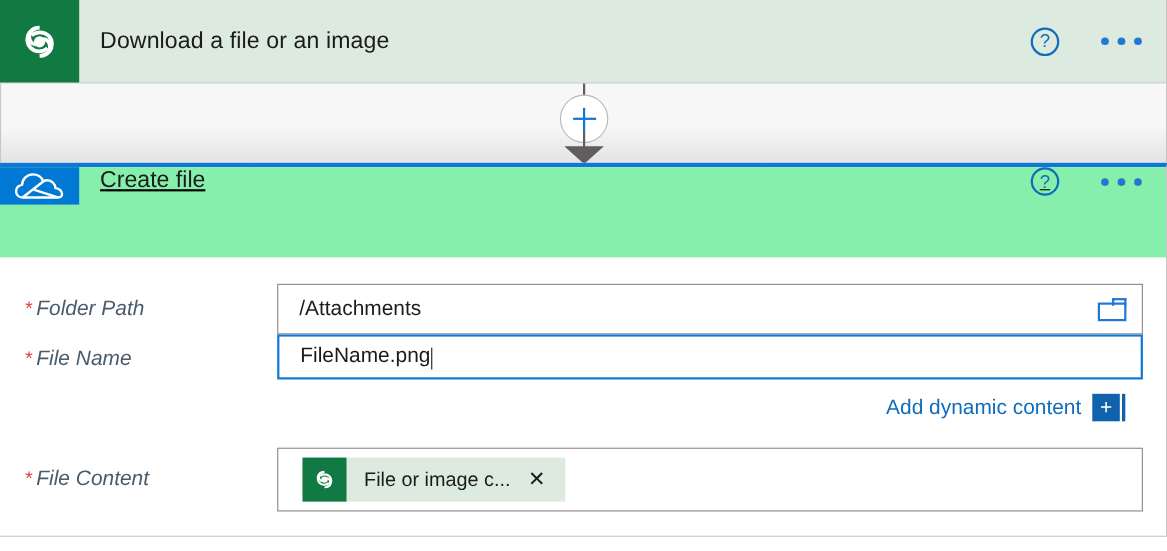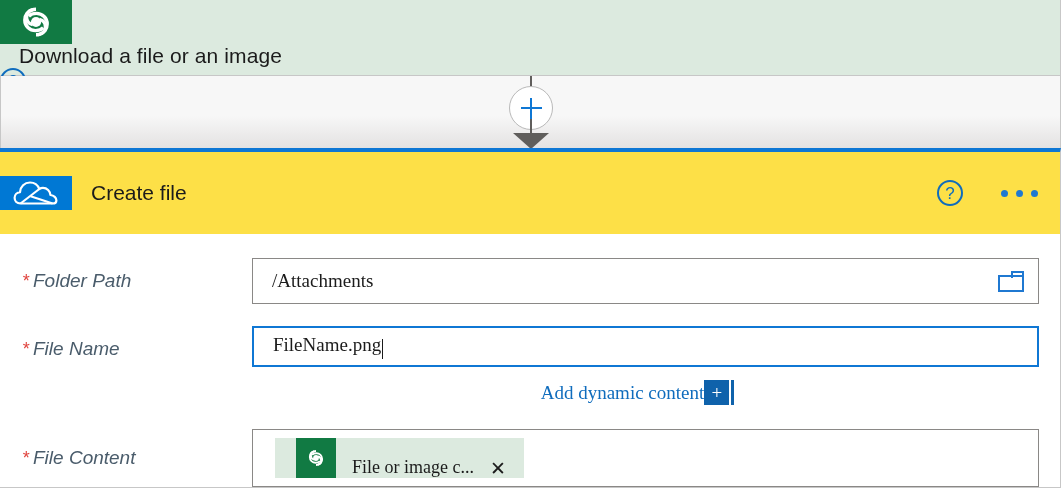--- a/index.html
+++ b/index.html
@@ -33,7 +33,6 @@
     border-top: none;
     display: flex;
     align-items: stretch;
-    flex-direction: column;
   }
   .node-icon-green {
     width: 72px;

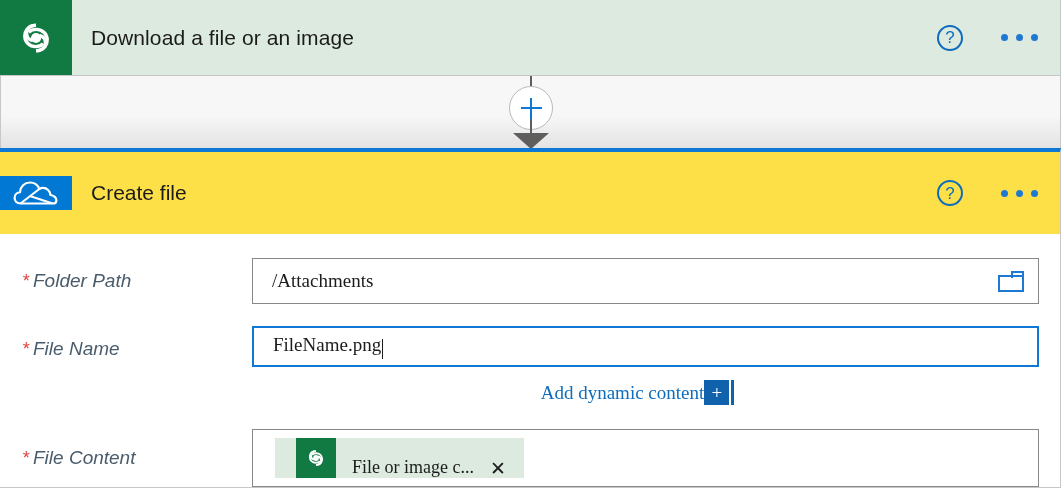--- a/index.html
+++ b/index.html
@@ -169,9 +169,10 @@
   }
   .create-header {
     height: 82px;
-    background: #fde047;
-    display: flex;
-    align-items: center;
+    background: #86efac;
+    display: flex;
+    align-items: flex-start;
+    text-decoration: underline;
   }
   .node-icon-blue {
     width: 72px;

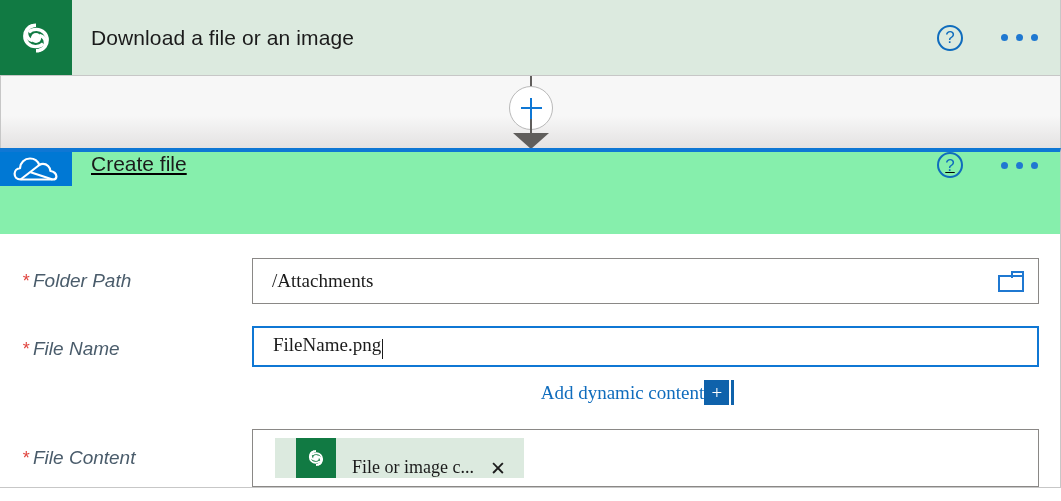--- a/index.html
+++ b/index.html
@@ -218,7 +218,6 @@
   .field-control {
     flex: 1;
     padding-right: 21px;
-    font-family: Liberation Serif, serif;
   }
 
   .text-input {

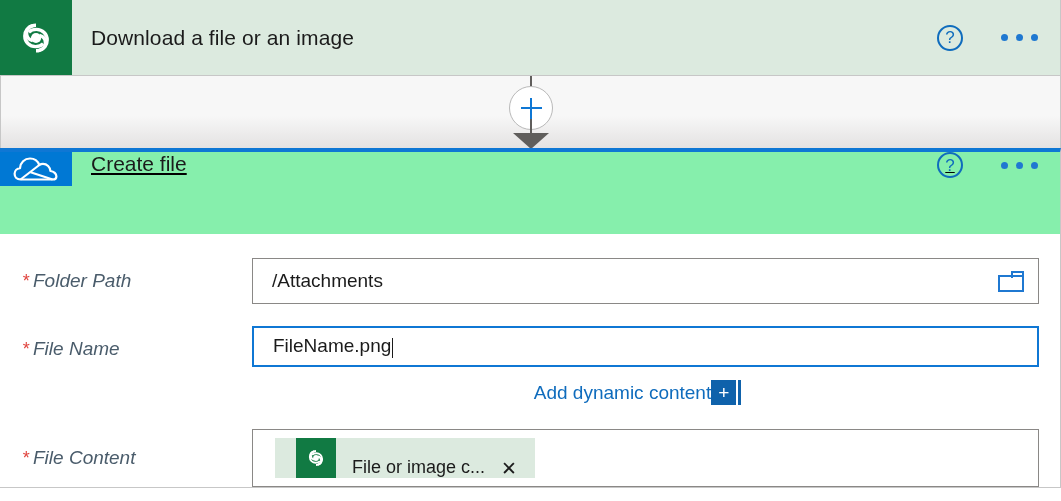--- a/index.html
+++ b/index.html
@@ -432,7 +432,7 @@
         </div>
       </div>
 
-      <div class="form-row" style="margin-top:22px;">
+      <div class="form-row" style="">
         <div class="field-label">
           <span class="req-star">*</span><span>File Name</span>
         </div>

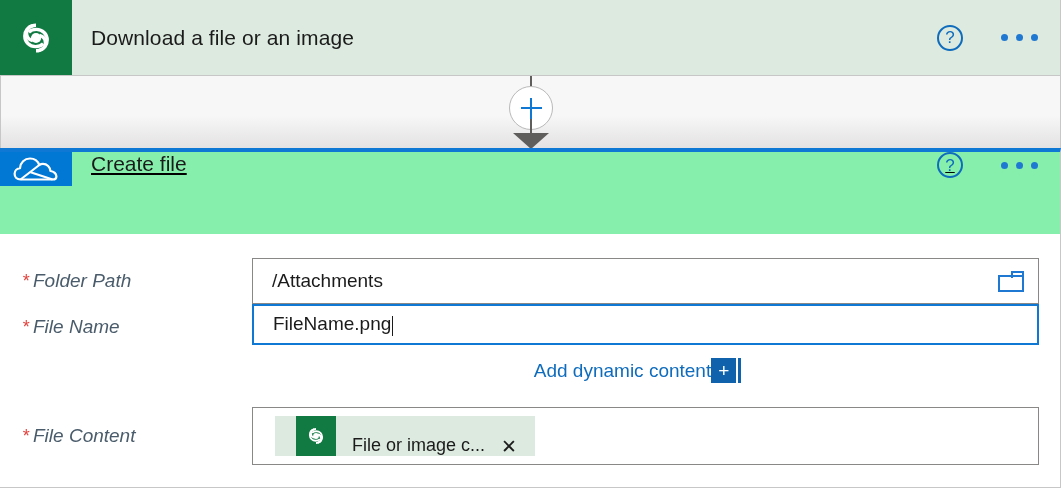--- a/index.html
+++ b/index.html
@@ -281,9 +281,10 @@
 
   .dyn-row {
     display: flex;
-    justify-content: center;
+    justify-content: flex-end;
     align-items: center;
     padding: 13px 21px 0 0;
+    gap: 10px;
   }
   .dyn-link {
     font-size: 19px;

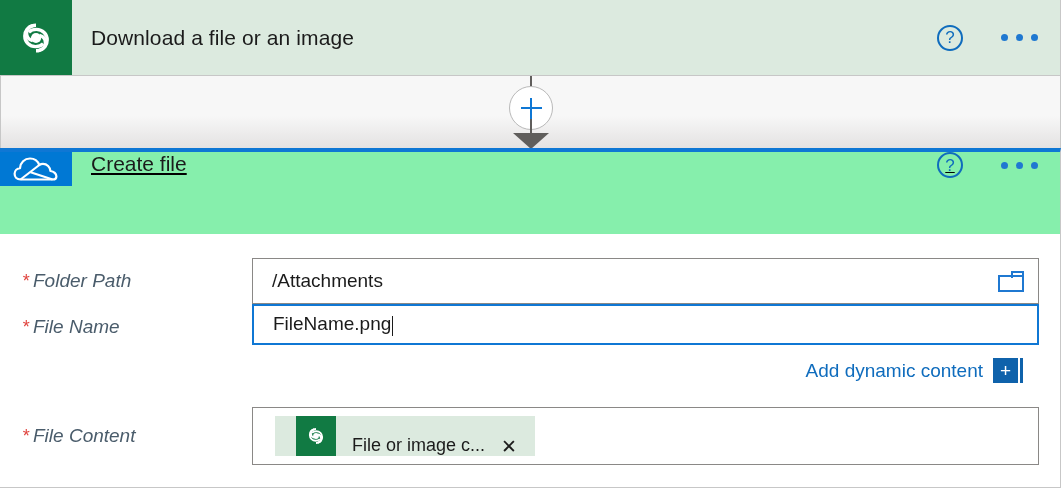--- a/index.html
+++ b/index.html
@@ -326,11 +326,10 @@
   }
   .token {
     display: flex;
-    align-items: flex-end;
+    align-items: center;
     height: 40px;
     background: #dceadf;
     cursor: pointer;
-    padding-left: 21px;
   }
   .token-icon {
     width: 40px;

